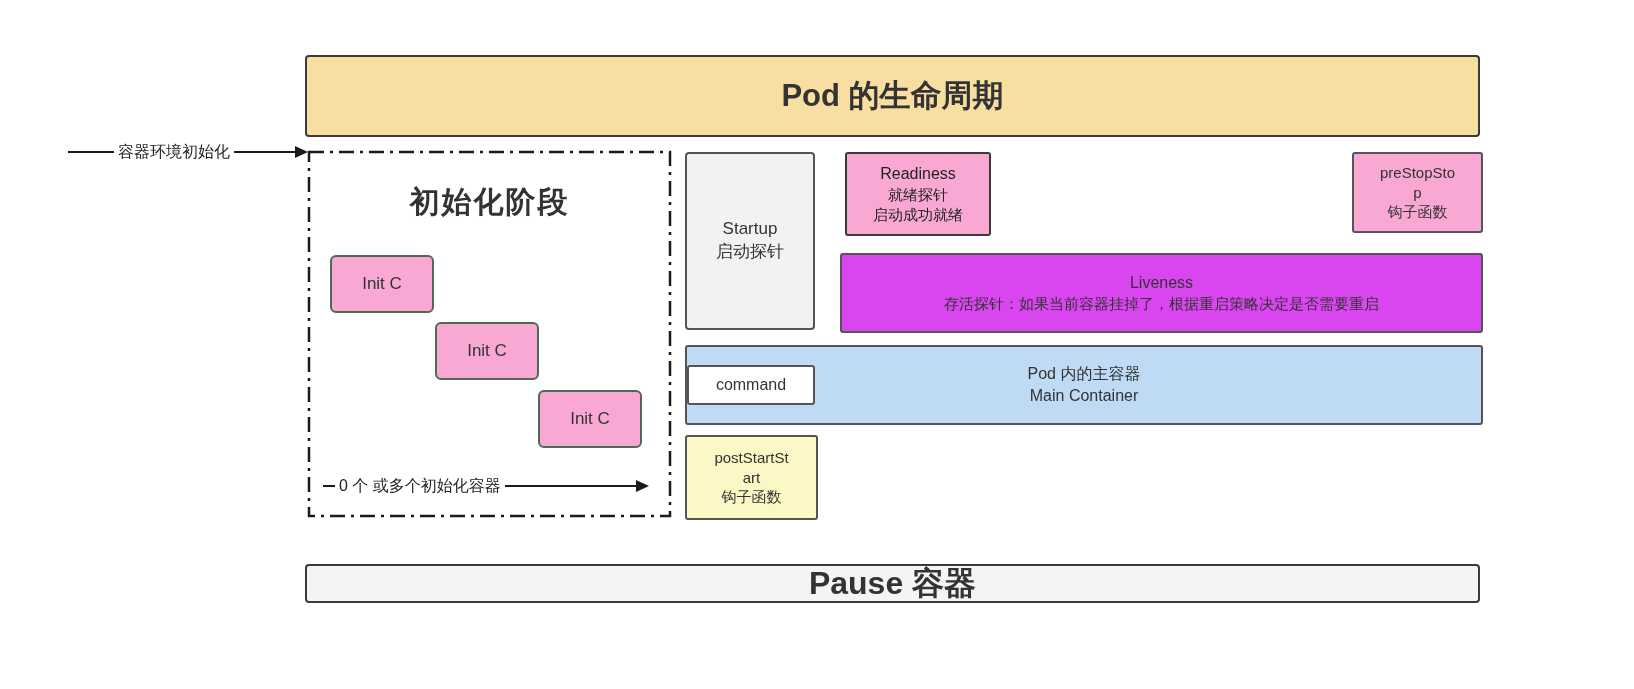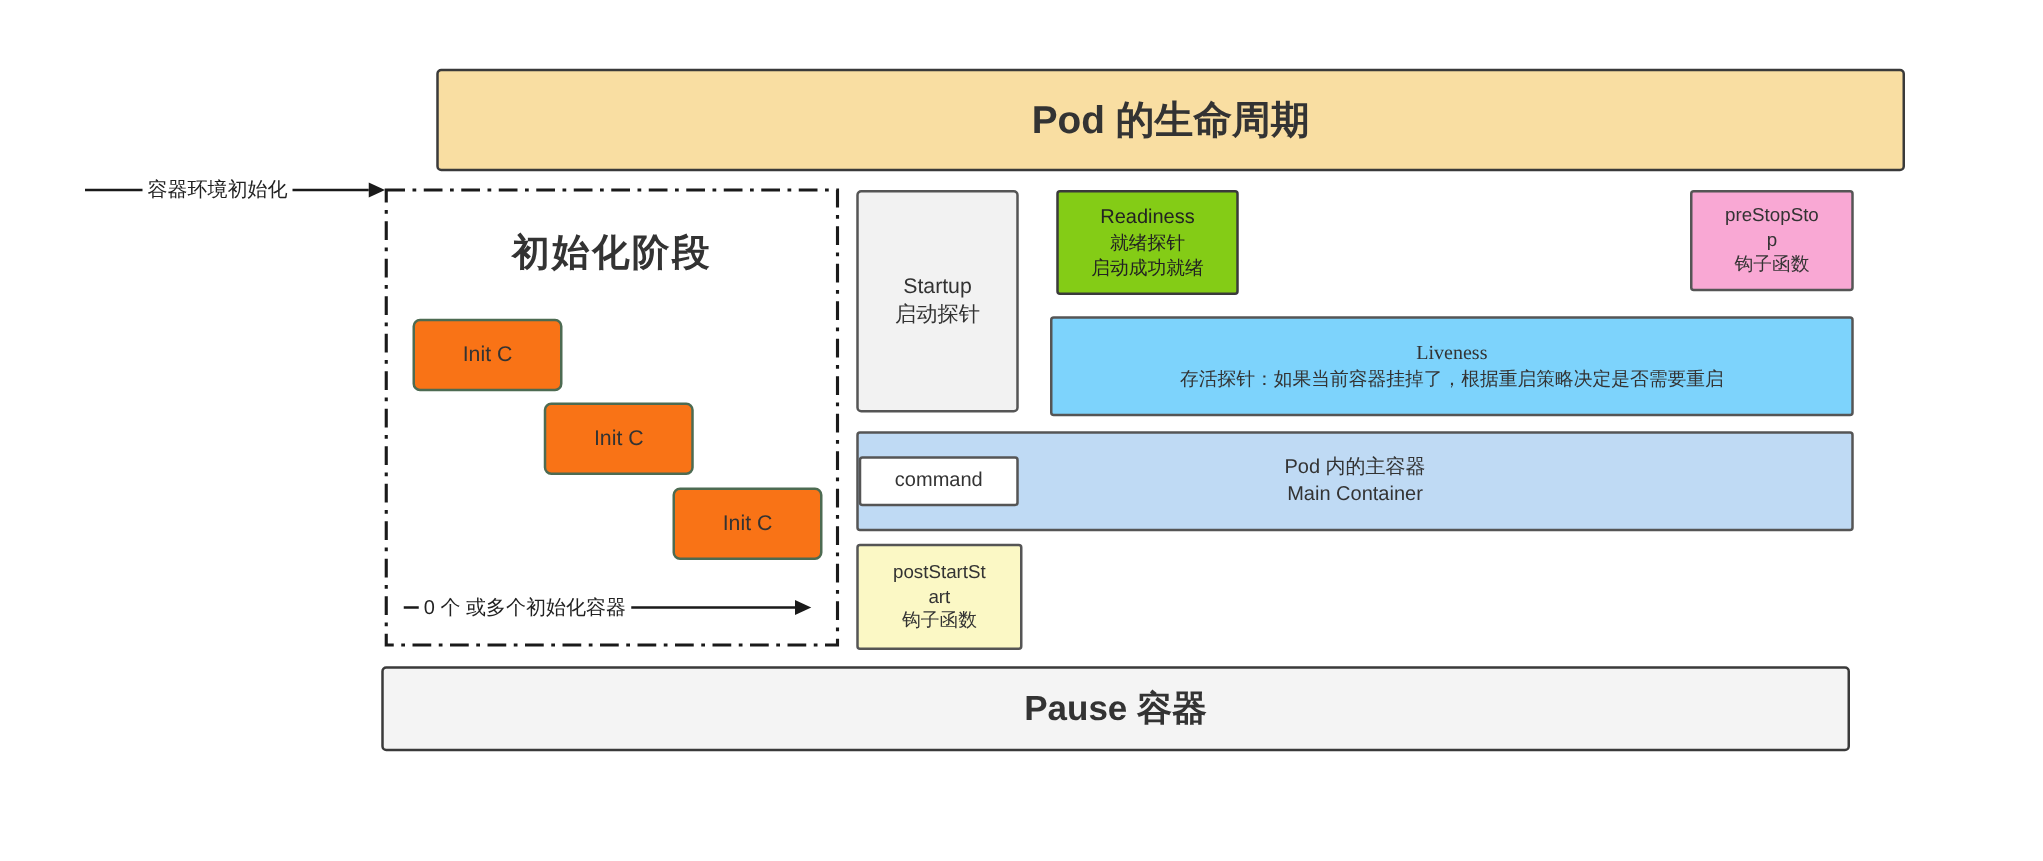--- a/index.html
+++ b/index.html
@@ -31,7 +31,7 @@
     background: #F9DEA2;
     border: 2px solid #3a3a3a;
     border-radius: 4px;
-    font-size: 31px; font-weight: bold; color: #333; margin-left: 44px;
+    font-size: 31px; font-weight: bold; color: #333;
   }
   
   .arrow-row { position: absolute; display: flex; align-items: center; }

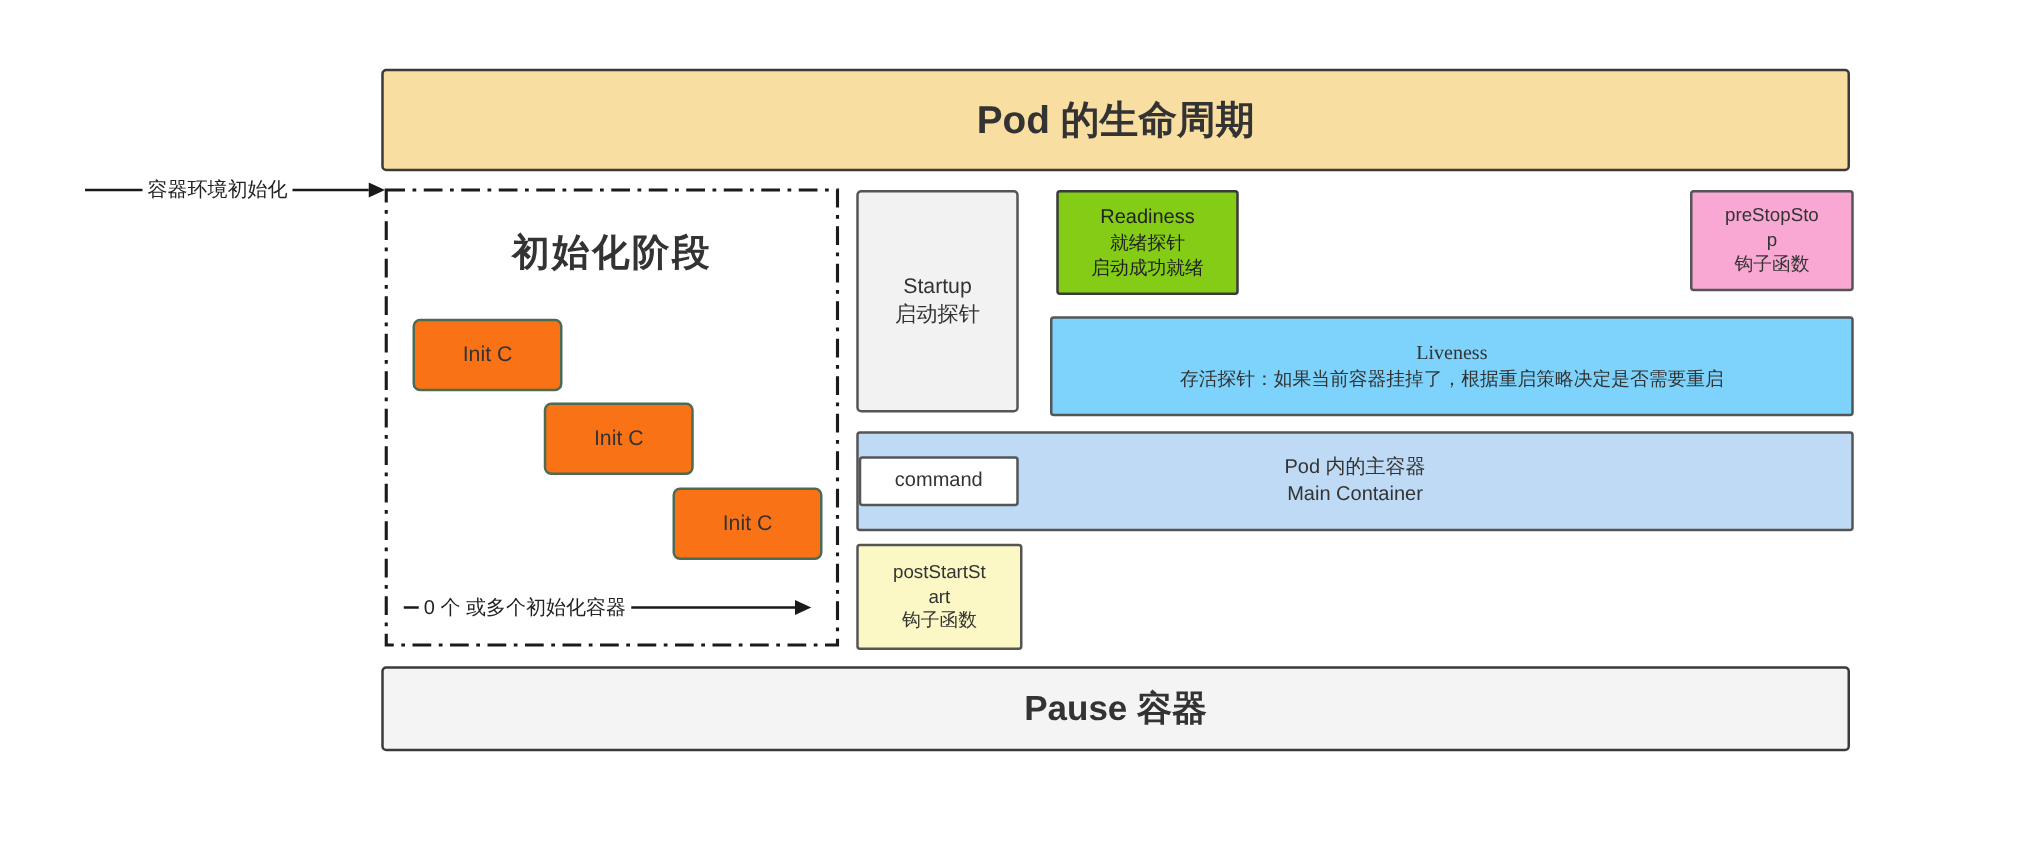--- a/index.html
+++ b/index.html
@@ -80,7 +80,7 @@
   }
   .readiness {
     left: 845px; top: 152px; width: 146px; height: 84px;
-    background: #84cc16; border: 2px solid #3a3a3a; border-radius: 3px;
+    background: #f9a8d4; border: 2px solid #3a3a3a; border-radius: 3px;
     font-size: 15px; color: #222;
   }
   .readiness .l1 { font-size: 16px; }

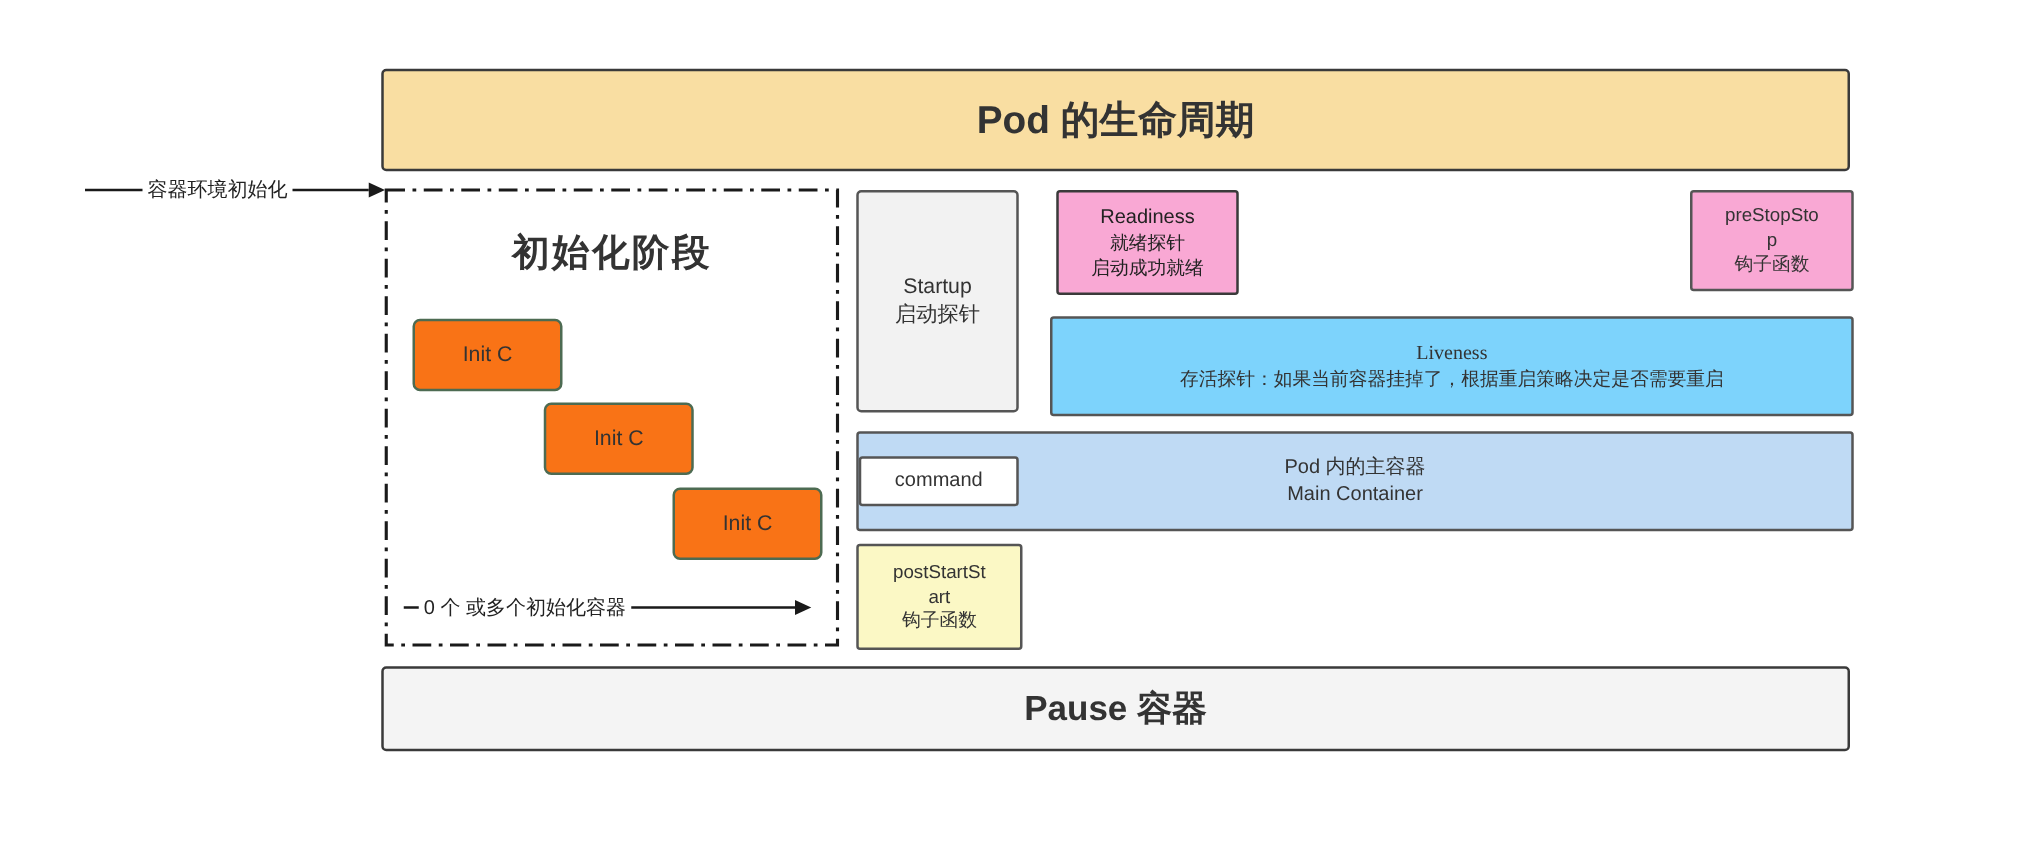--- a/index.html
+++ b/index.html
@@ -58,9 +58,9 @@
     text-align: center; font-size: 30px; font-weight: bold; letter-spacing: 2px; color: #333;
   }
   .init-box {
-    position: absolute; width: 120px; height: 58px;
+    position: absolute; width: 104px; height: 58px;
     box-sizing: border-box;
-    background: #f97316;
+    background: #f9a8d4;
     border: 2px solid #4d6b52;
     border-radius: 6px;
     display: flex; align-items: center; justify-content: center;

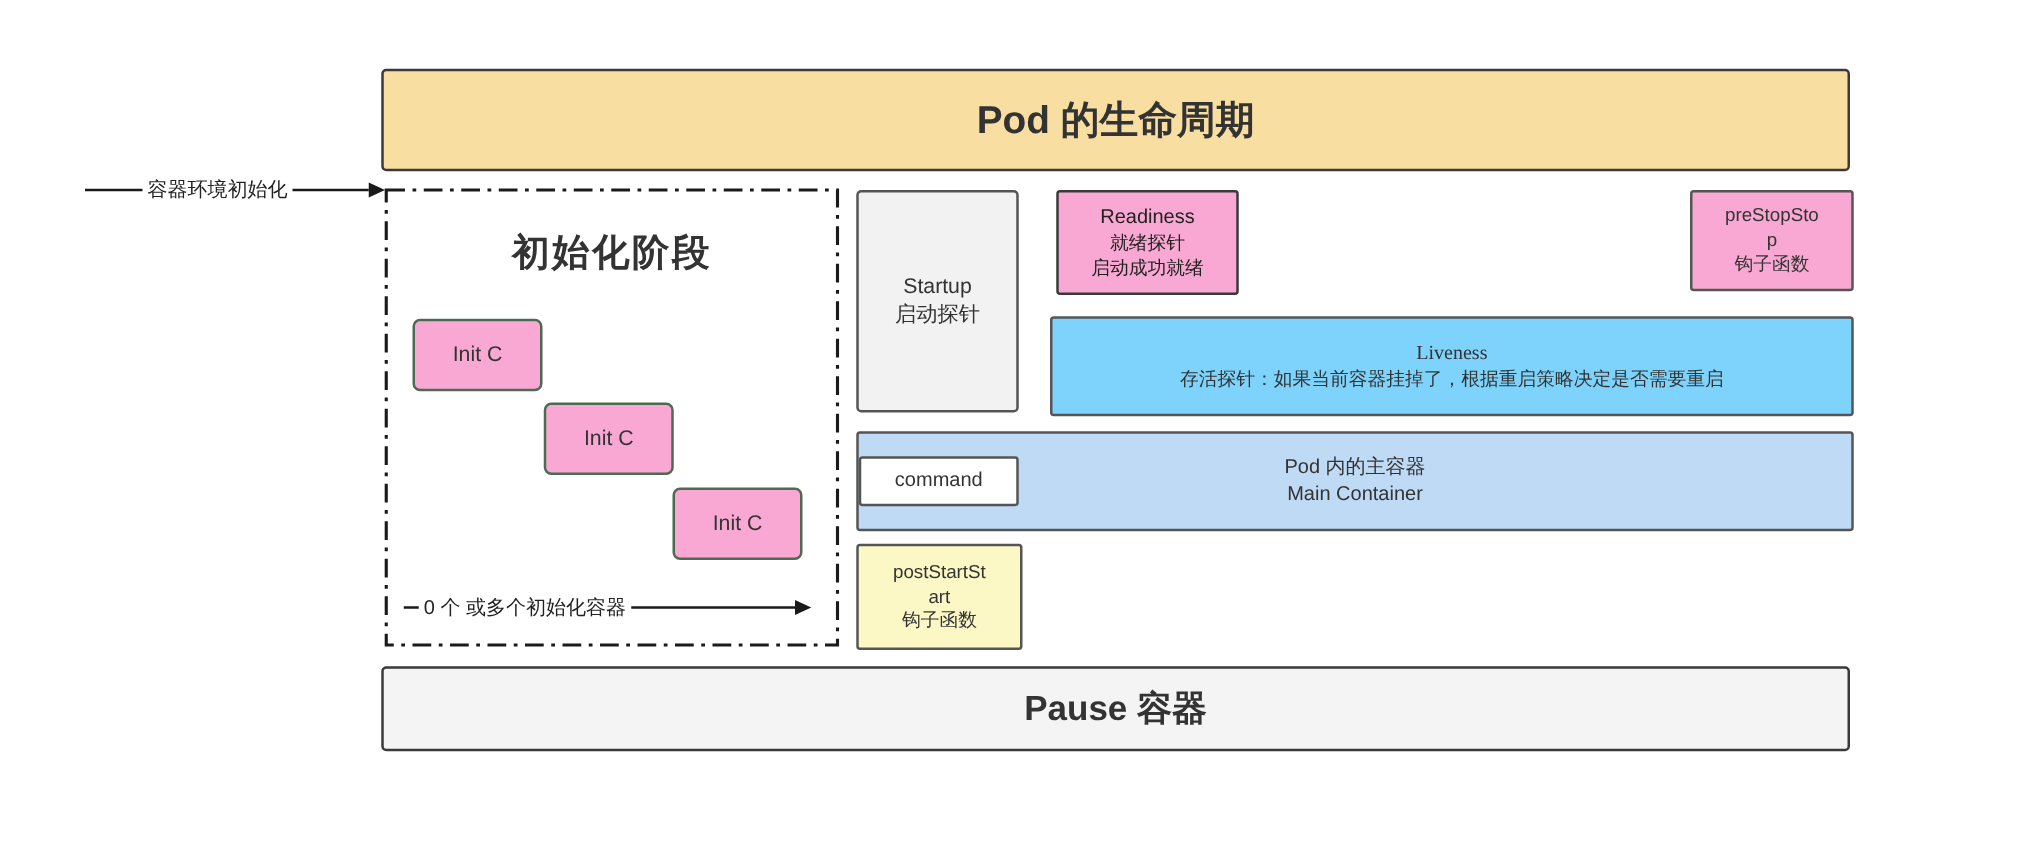--- a/index.html
+++ b/index.html
@@ -91,9 +91,8 @@
   }
   .liveness {
     left: 840px; top: 253px; width: 643px; height: 80px;
-    background: #7dd3fc; border: 2px solid #555; border-radius: 3px;
+    background: #d946ef; border: 2px solid #555; border-radius: 3px;
     font-size: 15px;
-    font-family: Liberation Serif, serif;
   }
   .liveness .l1 { font-size: 16px; }
   .main-container {

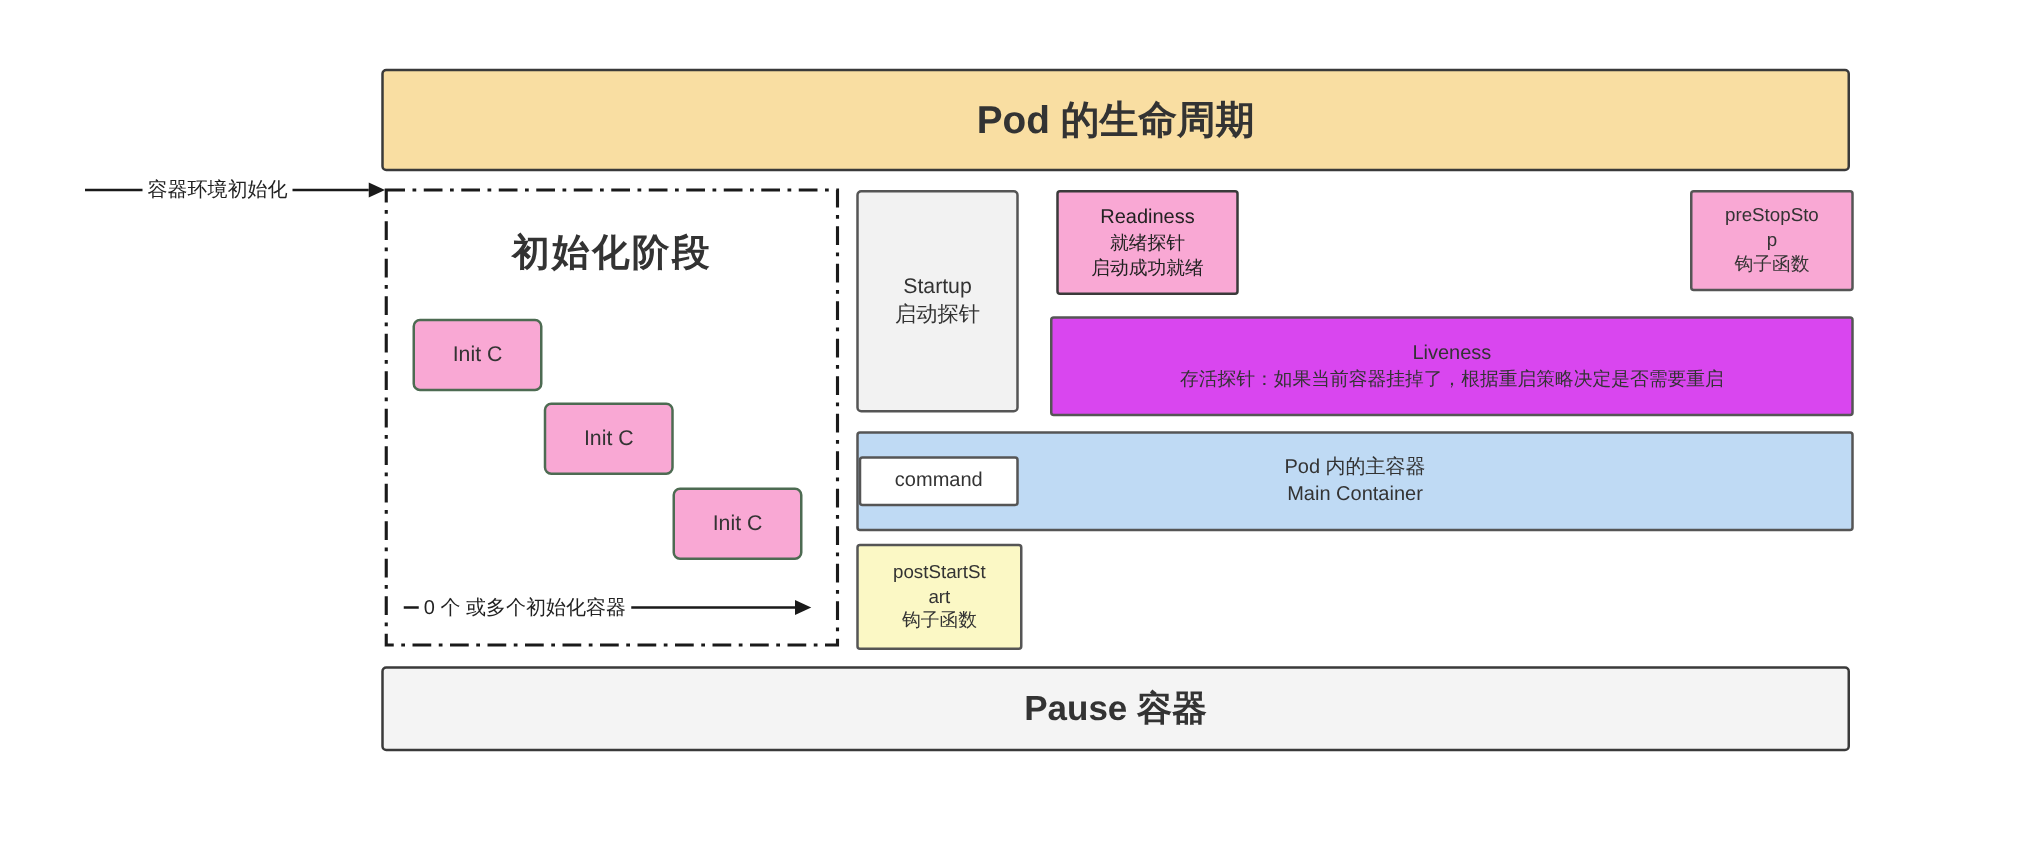--- a/index.html
+++ b/index.html
@@ -111,9 +111,9 @@
     font-size: 15px; line-height: 1.3;
   }
   .pause {
-    left: 305px; top: 533px; width: 1175px; height: 68px;
+    left: 305px; top: 564px; width: 1175px; height: 39px;
     background: #F4F4F4; border: 2px solid #3a3a3a; border-radius: 4px;
-    font-size: 28px; font-weight: bold; color: #333;
+    font-size: 32px; font-weight: bold; color: #333;
   }
 </style>
 </head>

